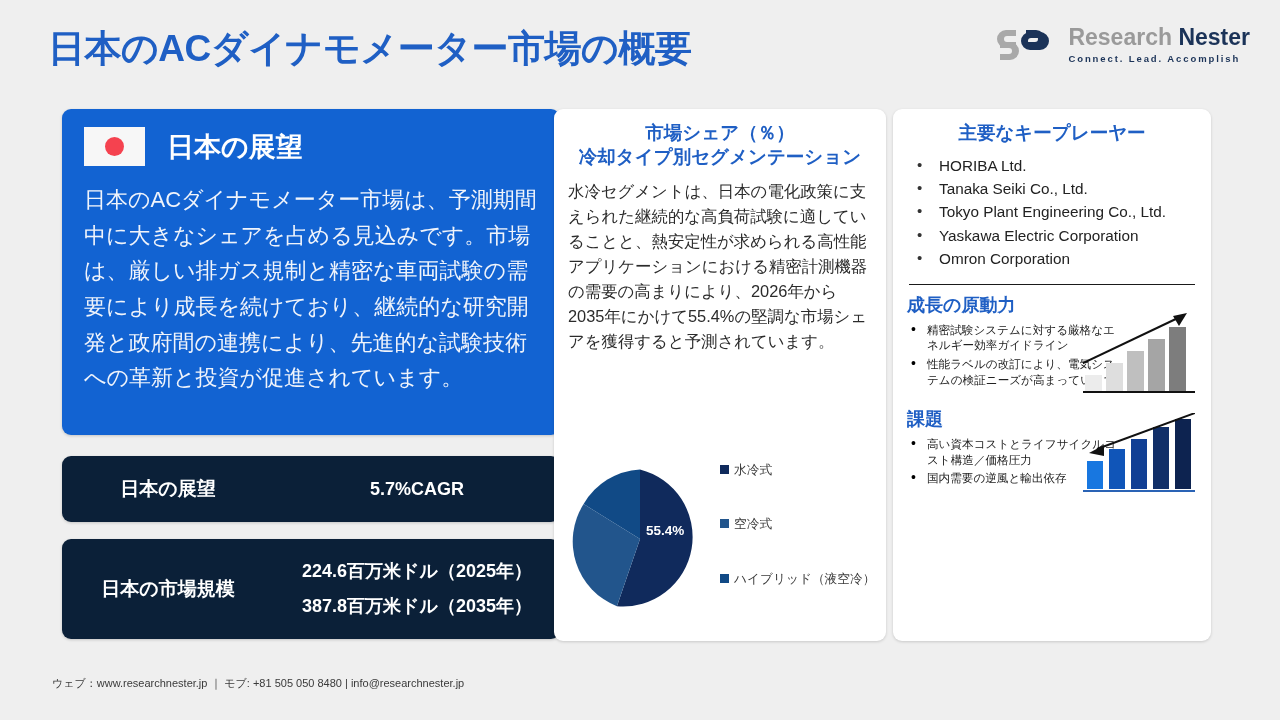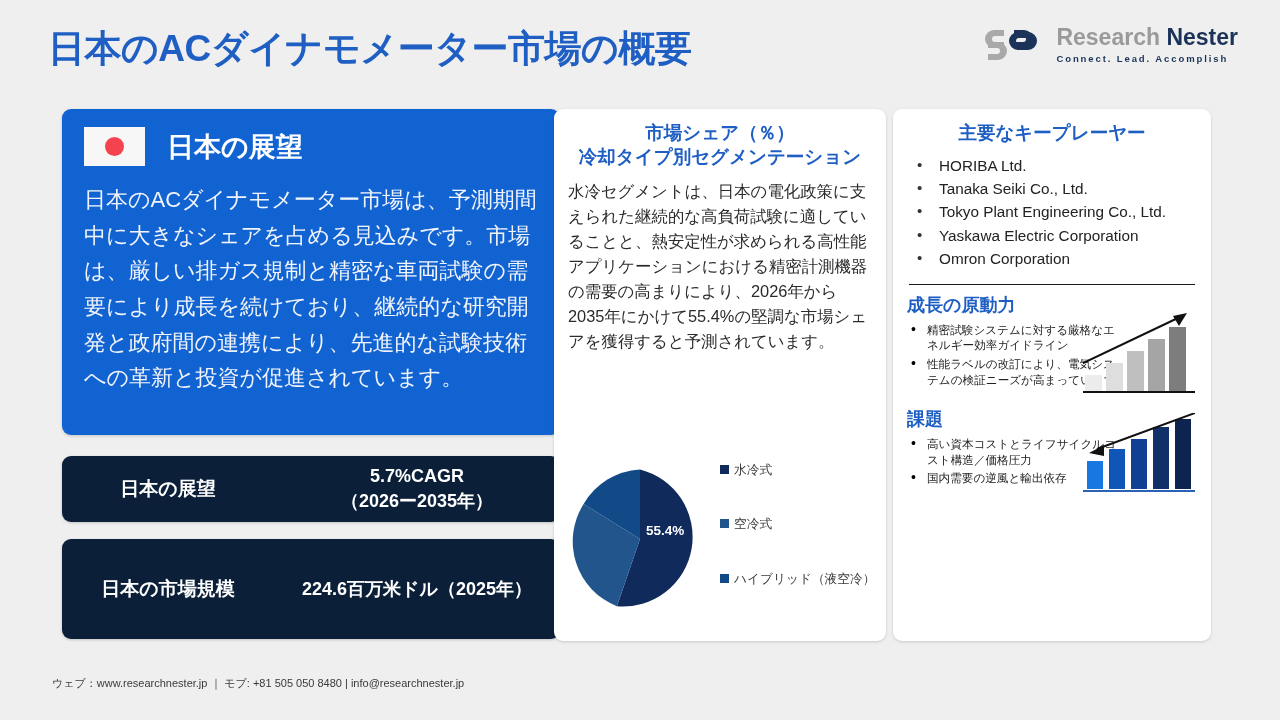--- a/index.html
+++ b/index.html
@@ -18,7 +18,7 @@
     font-size: 37px; font-weight: 700; color: #1f5fc4;
     letter-spacing: -0.5px; white-space: nowrap;
   }
-  .logo { position: absolute; right: 42px; top: 26px; display: flex; align-items: center; gap: 10px; }
+  .logo { position: absolute; right: 30px; top: 26px; display: flex; align-items: center; gap: 10px; }
   .logo-mark { width: 62px; height: 38px; }
   .logo-text { display: flex; flex-direction: column; line-height: 1; }
   .logo-name { font-size: 23px; font-weight: 700; color: #1b3358; white-space: nowrap; }

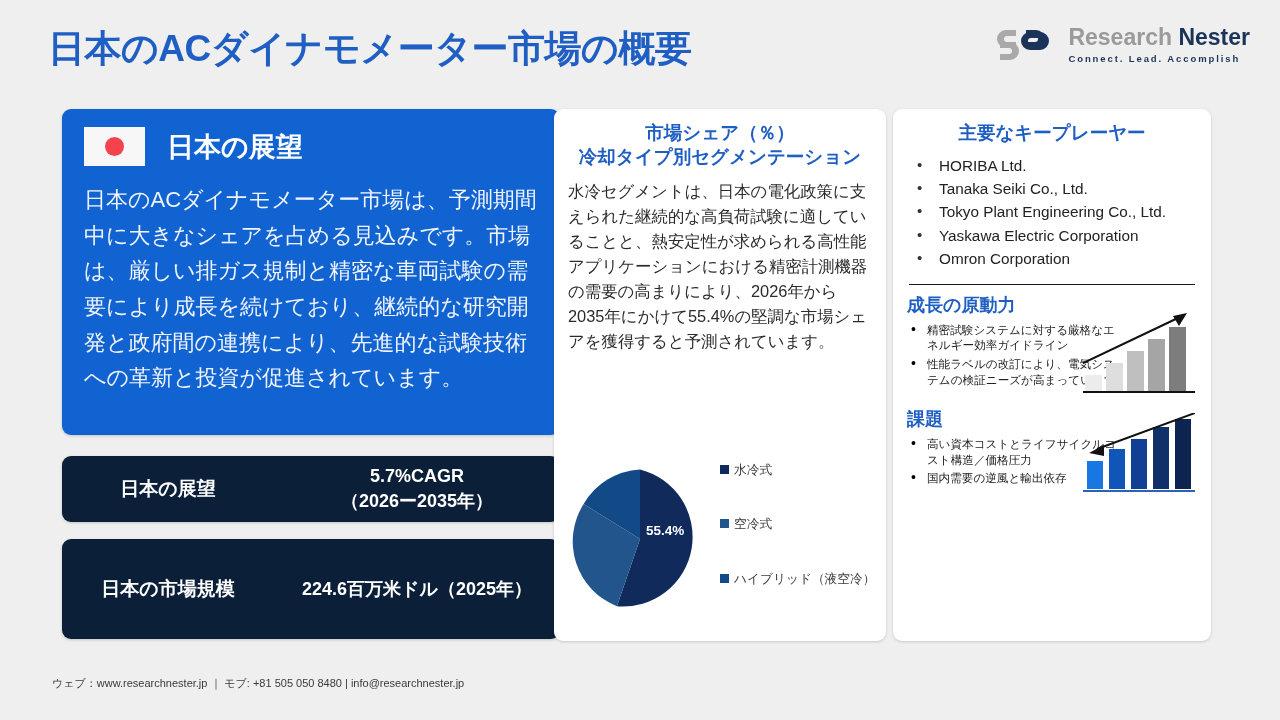--- a/index.html
+++ b/index.html
@@ -155,7 +155,6 @@
       <div class="dark-label">日本の展望</div>
       <div class="dark-value">
         <div>5.7%CAGR</div>
-        <div>（2026ー2035年）</div>
       </div>
     </div>
 

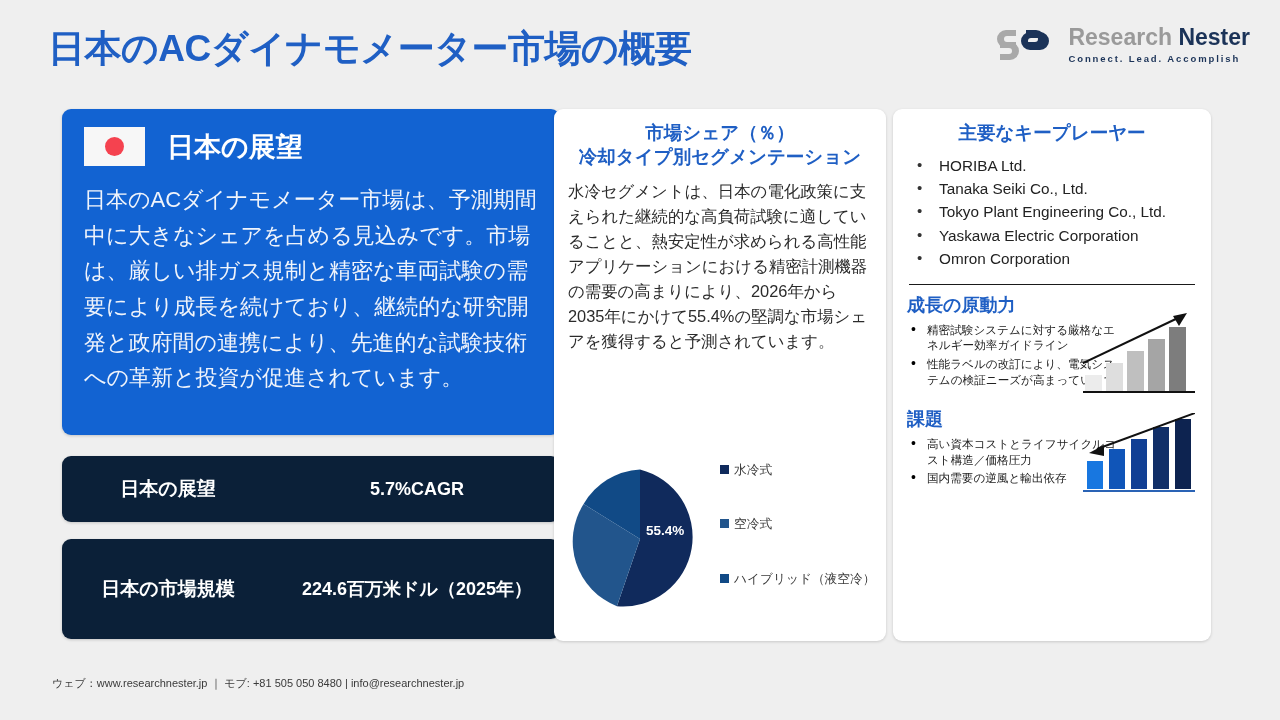--- a/index.html
+++ b/index.html
@@ -162,6 +162,7 @@
       <div class="dark-label">日本の市場規模</div>
       <div class="dark-value">
         <div>224.6百万米ドル（2025年）</div>
+        <div style="margin-top:10px">387.8百万米ドル（2035年）</div>
       </div>
     </div>
   </div>

